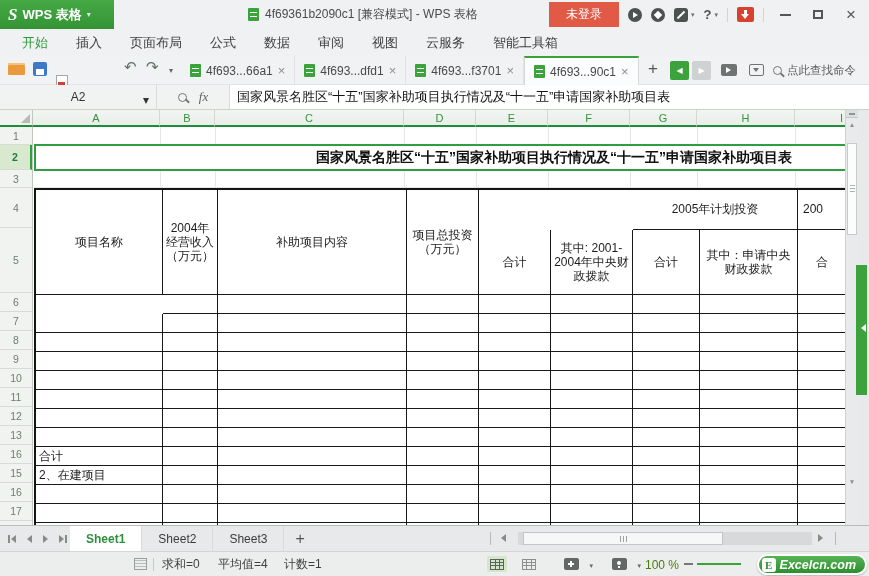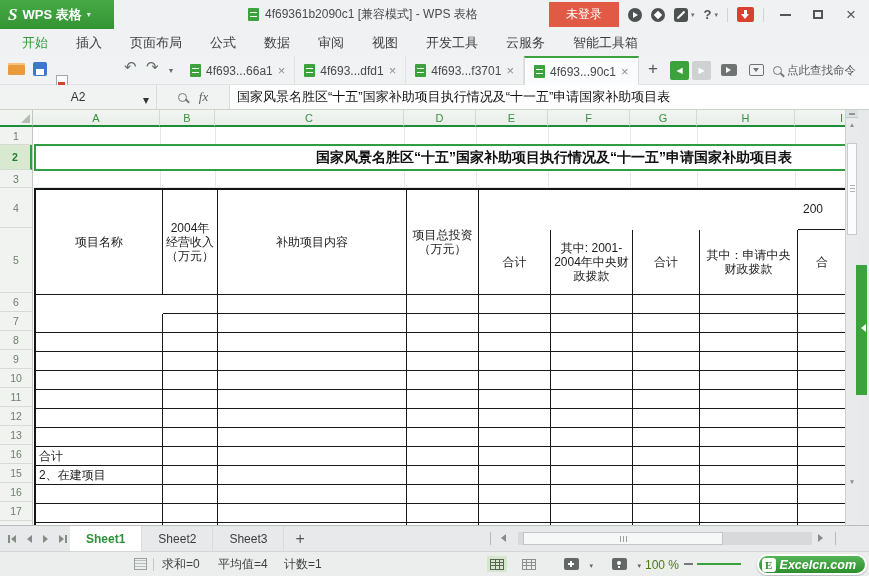--- a/index.html
+++ b/index.html
@@ -211,7 +211,6 @@
       <div class="mitem">数据</div>
       <div class="mitem">审阅</div>
       <div class="mitem">视图</div>
-      <div class="mitem">开发工具</div>
       <div class="mitem">云服务</div>
       <div class="mitem">智能工具箱</div>
     </div>

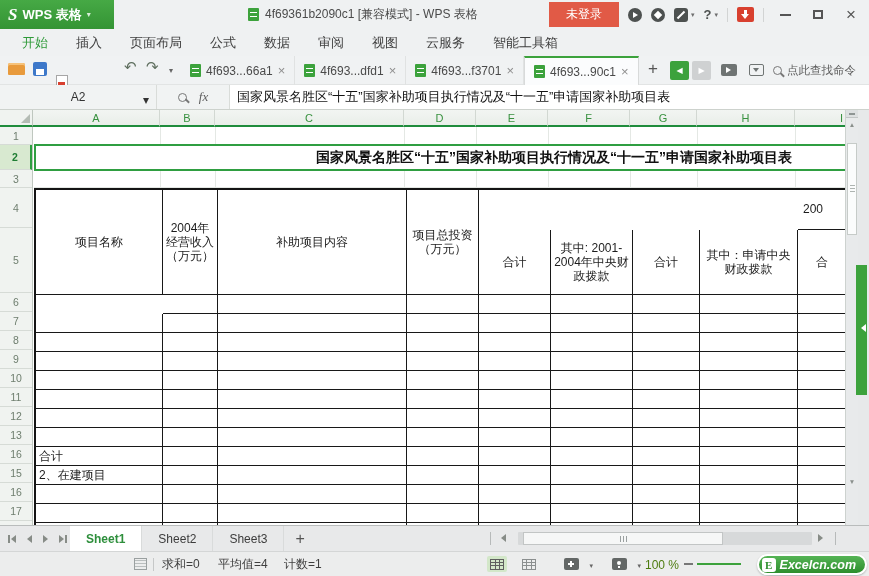--- a/index.html
+++ b/index.html
@@ -308,6 +308,7 @@
           <div class="tc th" style="grid-area: 1 / 2 / span 2 / span 1;">2004年经营收入（万元）</div>
           <div class="tc th" style="grid-area: 1 / 3 / span 2 / span 1;">补助项目内容</div>
           <div class="tc th" style="grid-area: 1 / 4 / span 2 / span 1;">项目总投资（万元）</div>
+          <div class="tc th" style="grid-area: 1 / 7 / span 1 / span 2;">2005年计划投资</div>
           <div class="tc th clip-a" style="grid-area: 1 / 9 / span 1 / span 1;">200</div>
           <div class="tc th" style="grid-area: 2 / 5 / span 1 / span 1;">合计</div>
           <div class="tc th" style="grid-area: 2 / 6 / span 1 / span 1;">其中: 2001-2004年中央财政拨款</div>

